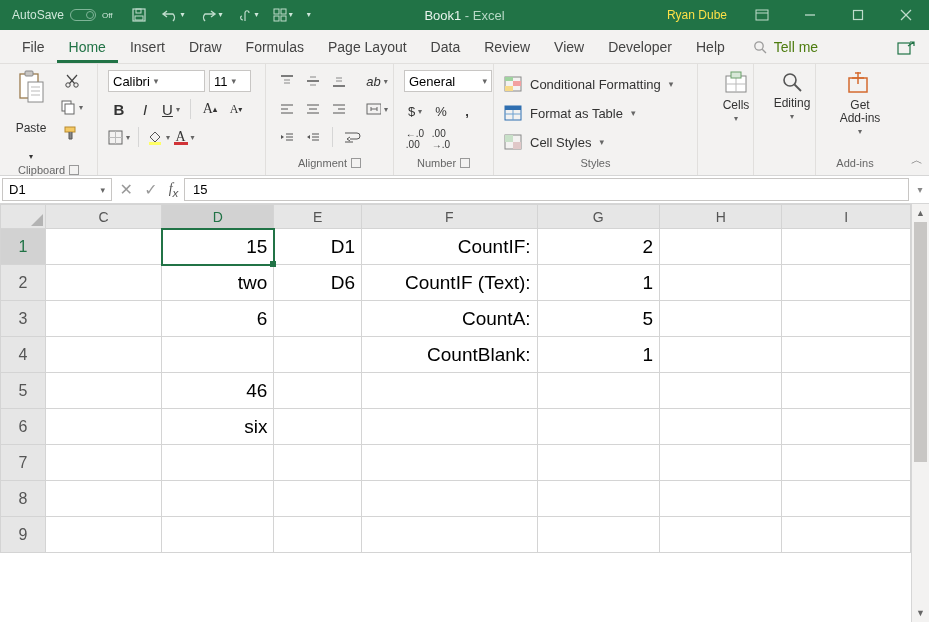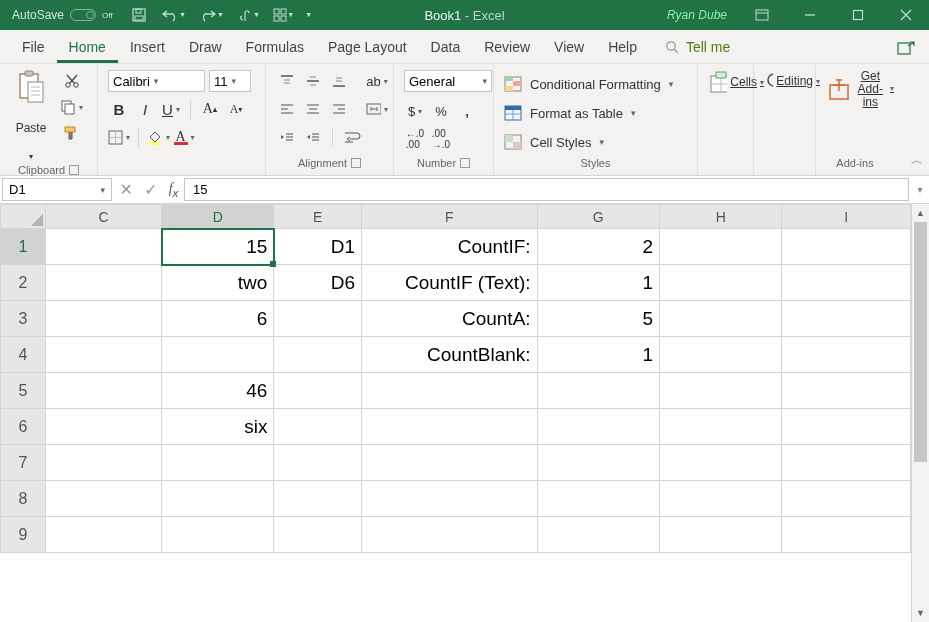--- a/index.html
+++ b/index.html
@@ -17,7 +17,7 @@
   .titlebar .title { position:absolute; left:50%; transform:translateX(-50%); color:#e8f3ec; font-size:13px; white-space:nowrap; }
   .titlebar .title .dim { color:#b7d9c6; }
   .titlebar .right { margin-left:auto; display:flex; align-items:center; gap:2px; }
-  .titlebar .user { color:#86efac; font-size:12px; margin-right:10px;font-style:italic; }
+  .titlebar .user { color:#fde047; font-size:12px; margin-right:10px; }
   .titlebar .winbtn { width:46px; height:30px; display:flex; align-items:center; justify-content:center; color:#cfe7da; }
   .titlebar .winbtn svg { opacity:.9; }
 

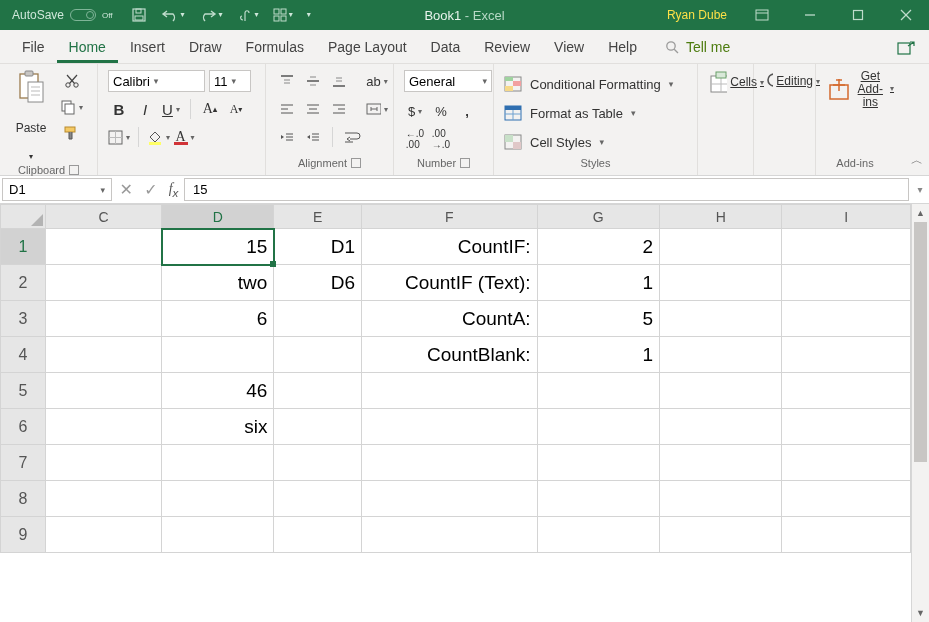--- a/index.html
+++ b/index.html
@@ -196,6 +196,7 @@
   <div class="tab">Data</div>
   <div class="tab">Review</div>
   <div class="tab">View</div>
+  <div class="tab">Developer</div>
   <div class="tab">Help</div>
   <div class="tellme">
     <svg width="15" height="15" viewBox="0 0 15 15">

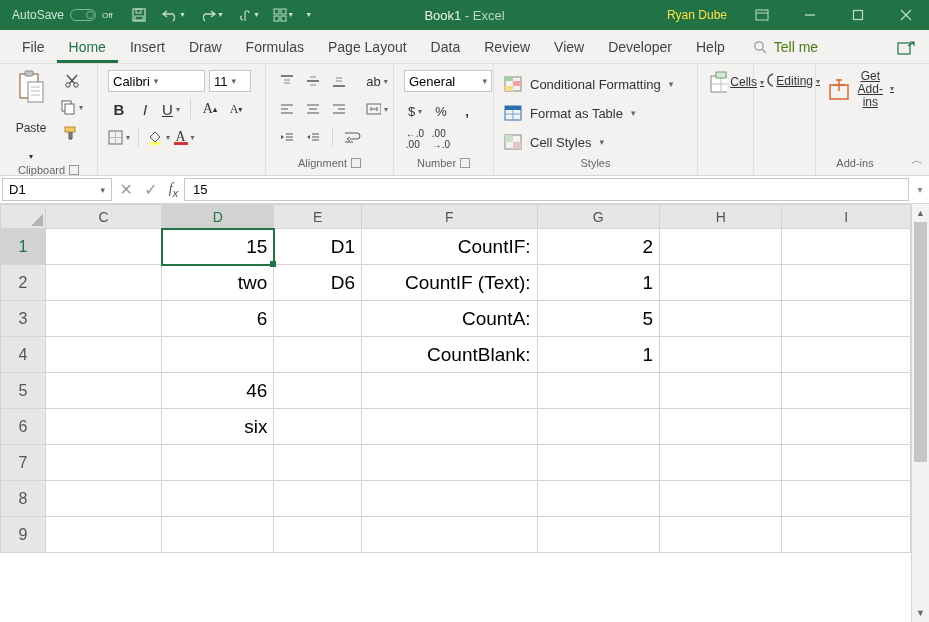--- a/index.html
+++ b/index.html
@@ -335,7 +335,7 @@
           </span>
         <span class="sep"></span>
         <span class="btn drop">
-            <span style="font-size:13px;">ab</span>
+            <span style="font-style:italic;font-size:13px;">ab</span>
           </span>
       </div>
       <div class="row" style="margin-top:6px;">

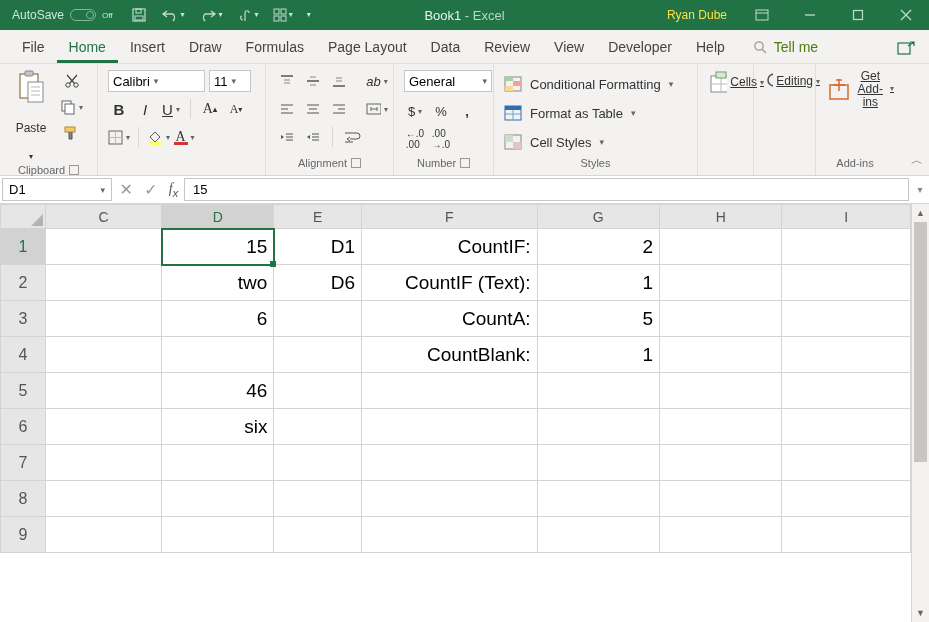--- a/index.html
+++ b/index.html
@@ -66,7 +66,7 @@
   .styles-item svg{flex:none;}
 
   
-  .bigbtn { width:56px; display:flex; flex-direction:row; align-items:center; justify-content:center; font-size:12px; color:#333; gap:3px; line-height:1.1; text-align:center;text-decoration:underline;}
+  .bigbtn { width:56px; display:flex; flex-direction:column; align-items:center; justify-content:center; font-size:12px; color:#333; gap:3px; line-height:1.1; text-align:center;}
   .bigbtn .dd{font-size:8px;color:#666;}
 
   .ribbon-collapse { position:absolute; right:6px; bottom:6px; font-size:12px; color:#666; }

